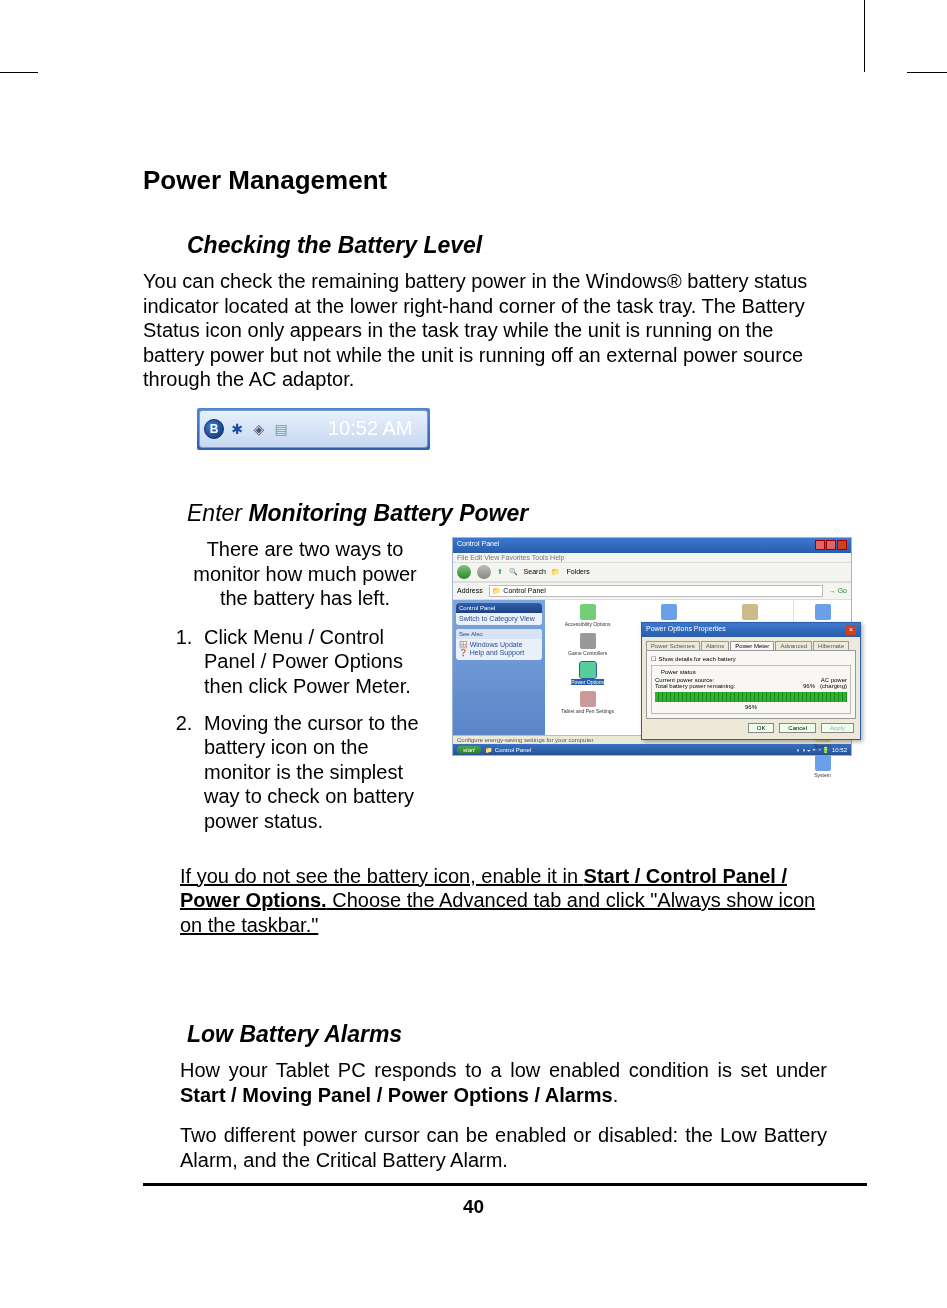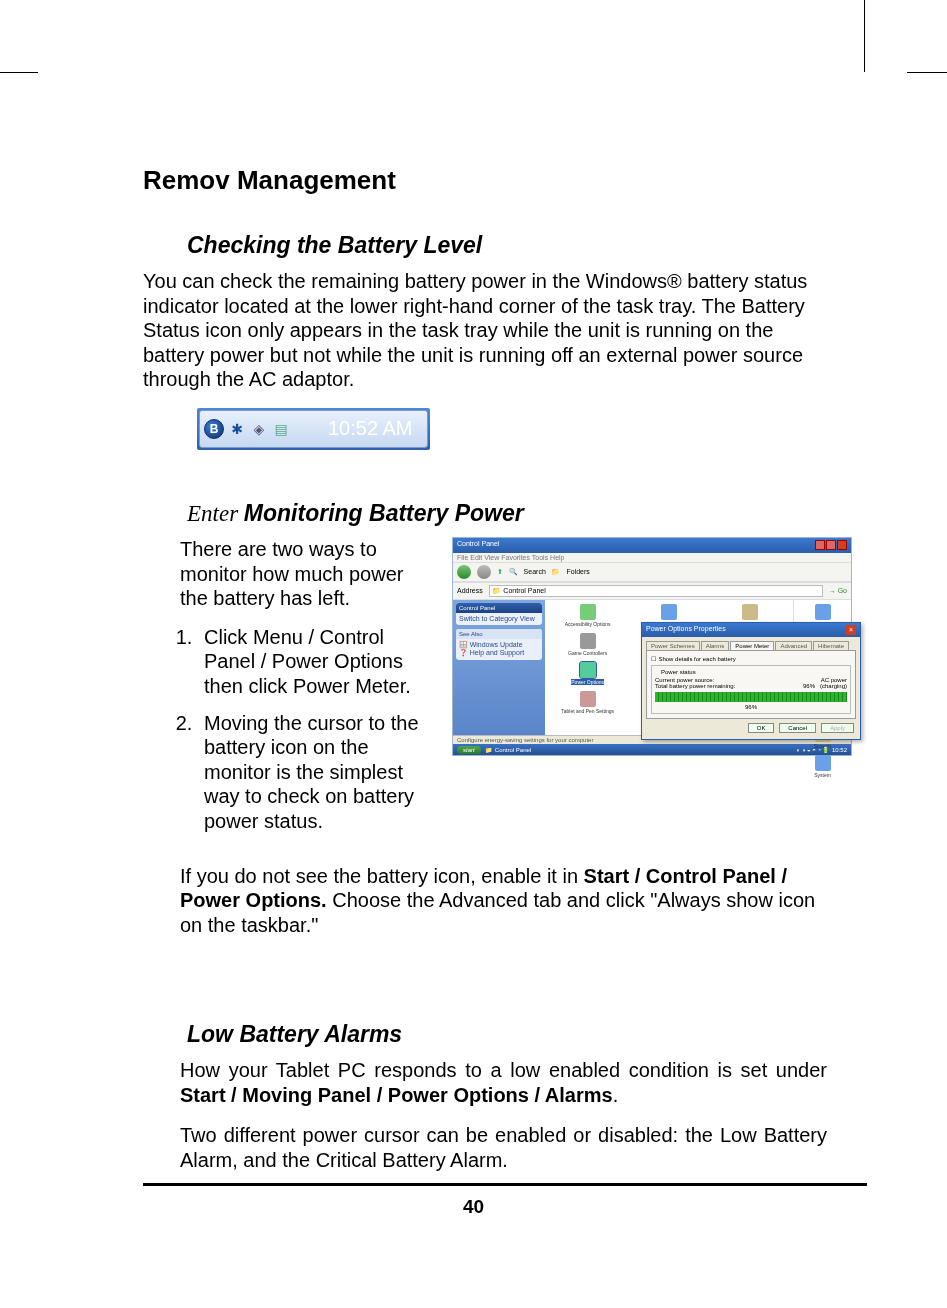--- a/index.html
+++ b/index.html
@@ -172,7 +172,7 @@
 </div>
 
 <div class="content">
-  <h1>Remov Management</h1>
+  <h1>Power Management</h1>
 
   <h2>Checking the Battery Level</h2>
   <p class="body">You can check the remaining battery power in the Windows® battery status indicator located at the lower right-hand corner of the task tray. The Battery Status icon only appears in the task tray while the unit is running on the battery power but not while the unit is running off an external power source through the AC adaptor.</p>

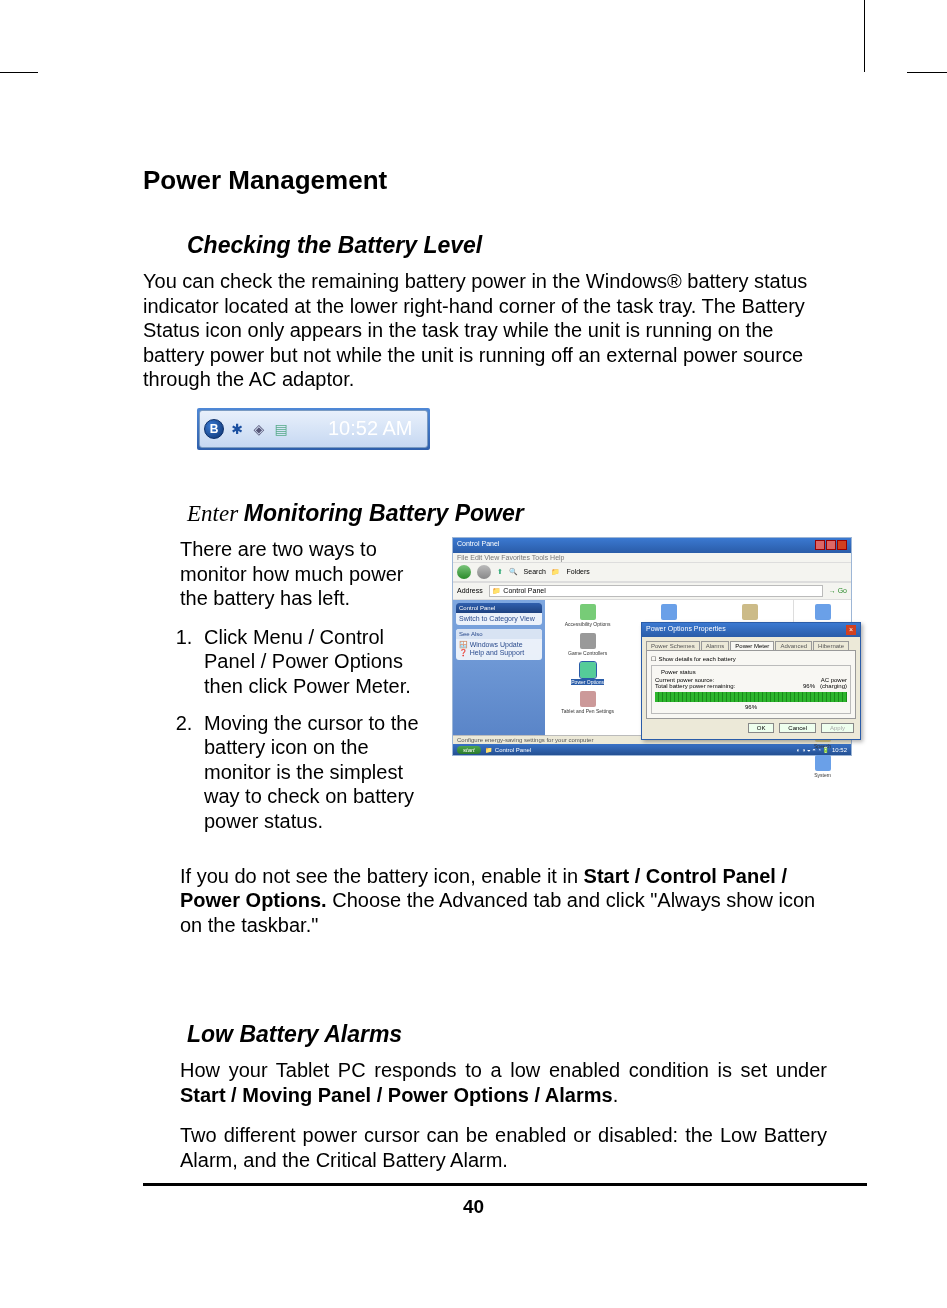--- a/index.html
+++ b/index.html
@@ -37,7 +37,7 @@
       margin-bottom: 10px;
     }
     .h2-mixed { font-style: italic; font-size: 23px; font-weight: bold; margin-left: 44px; margin-bottom: 10px; }
-    .h2-mixed .normal { font-style: italic; font-weight: normal; font-family: Liberation Serif, serif; }
+    .h2-mixed .normal { font-style: italic; font-weight: normal; }
     p.body {
       font-size: 20px;
       line-height: 1.23;

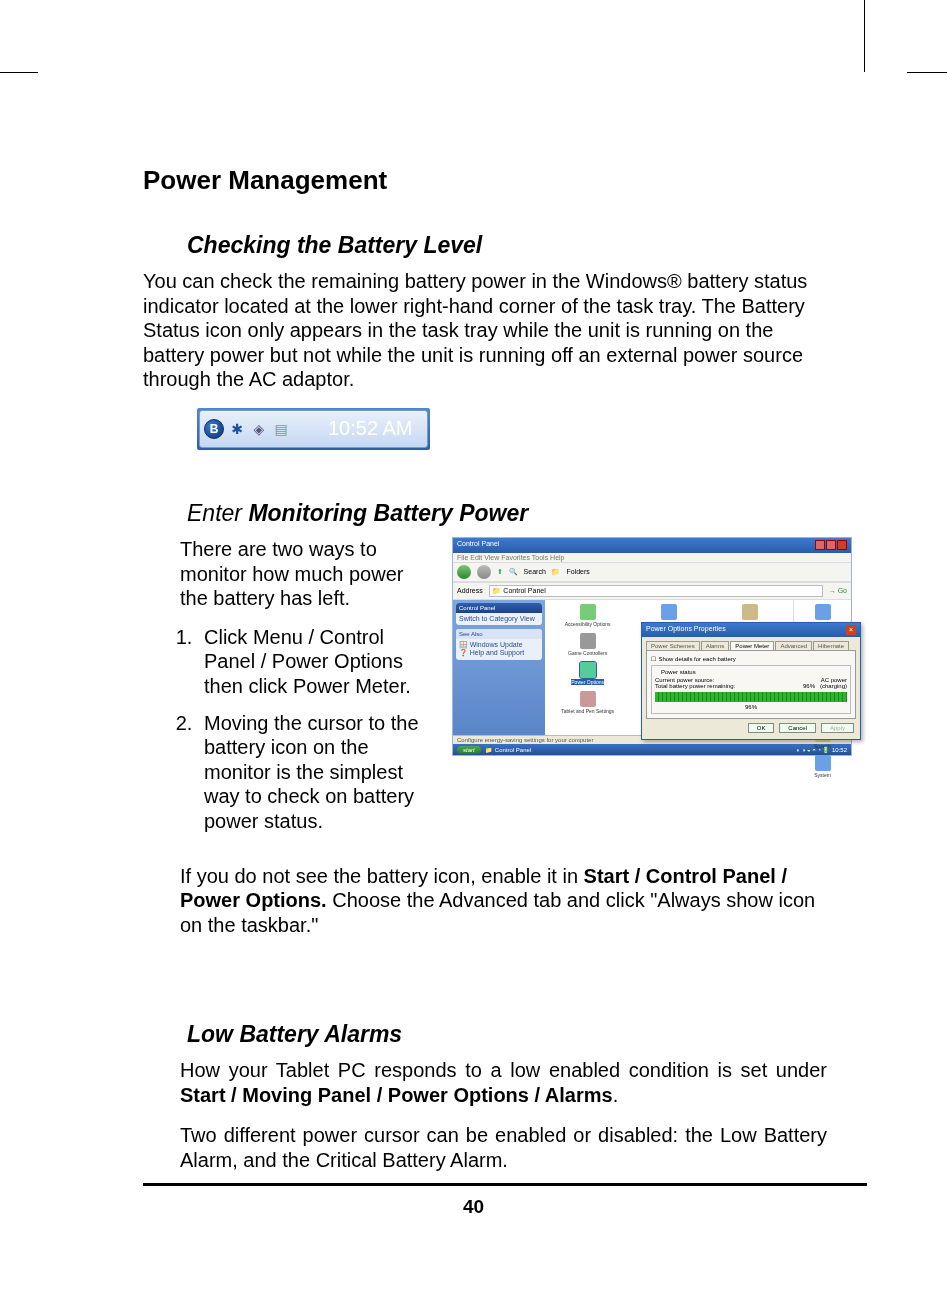--- a/index.html
+++ b/index.html
@@ -95,7 +95,7 @@
       margin-bottom: 18px;
     }
     .two-col .left { flex: 0 0 250px; }
-    .two-col .left p { font-size: 20px; line-height: 1.23; margin-bottom: 14px; margin-left: 0; }
+    .two-col .left p { font-size: 20px; line-height: 1.23; margin-bottom: 14px; margin-left: 0; text-align: center; }
     .two-col ol { margin-left: 18px; font-size: 20px; line-height: 1.23; }
     .two-col ol li { margin-bottom: 12px; padding-left: 6px; }
     .two-col .right { flex: 1; }

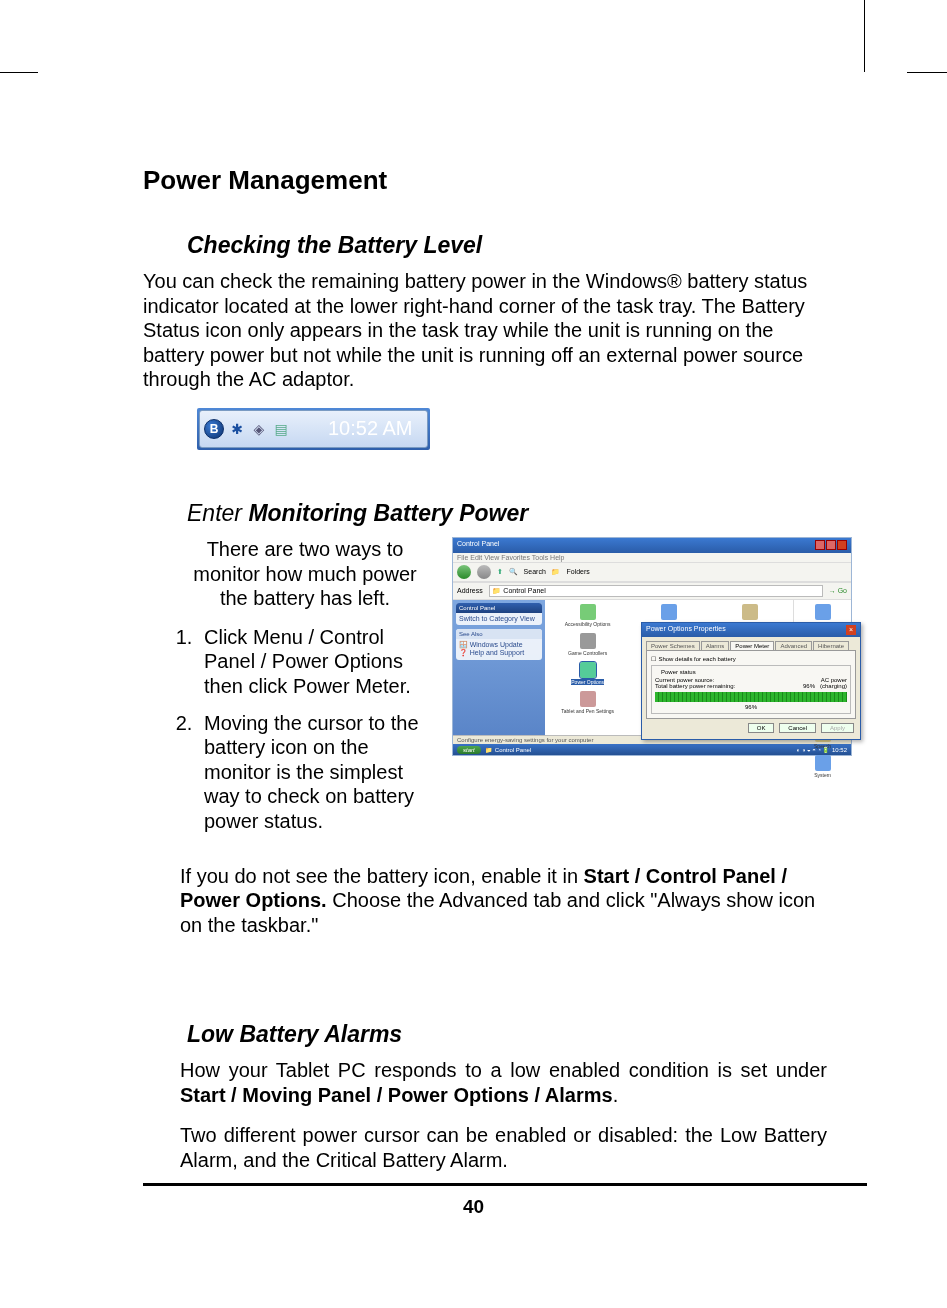--- a/index.html
+++ b/index.html
@@ -48,6 +48,7 @@
       line-height: 1.23;
       margin-left: 37px;
       margin-right: 0;
+      text-decoration: underline;
     }
     p.indent {
       font-size: 20px;

